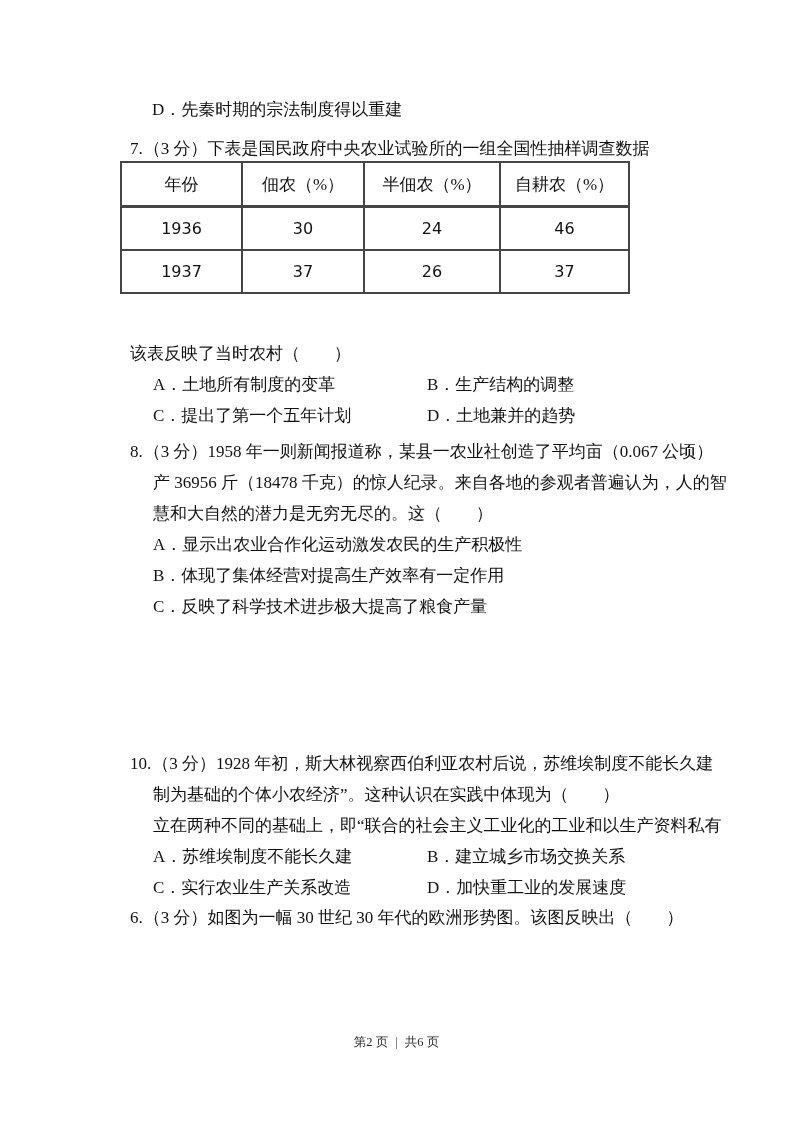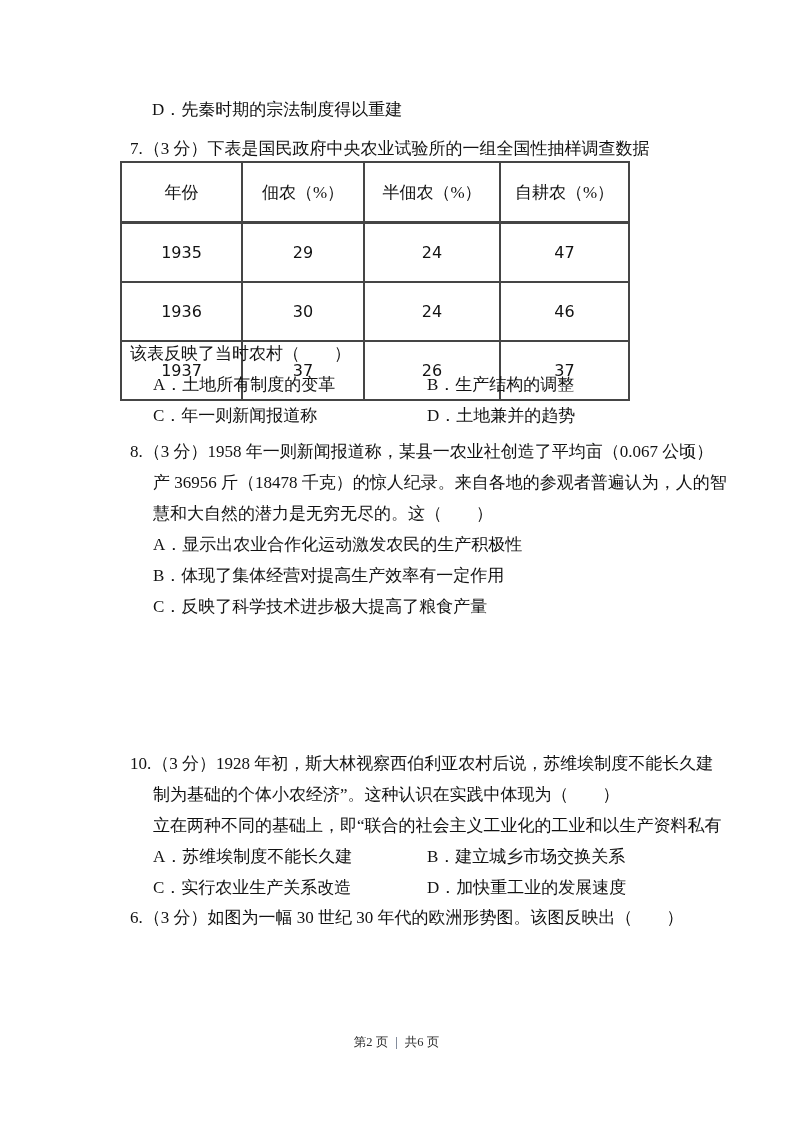--- a/index.html
+++ b/index.html
@@ -32,7 +32,7 @@
   table.survey td {
     border: 2px solid #454545;
     text-align: center; vertical-align: middle;
-    padding: 12px;
+    padding: 4px;
   }
   table.survey tr.hdr td {
     height: 34px;

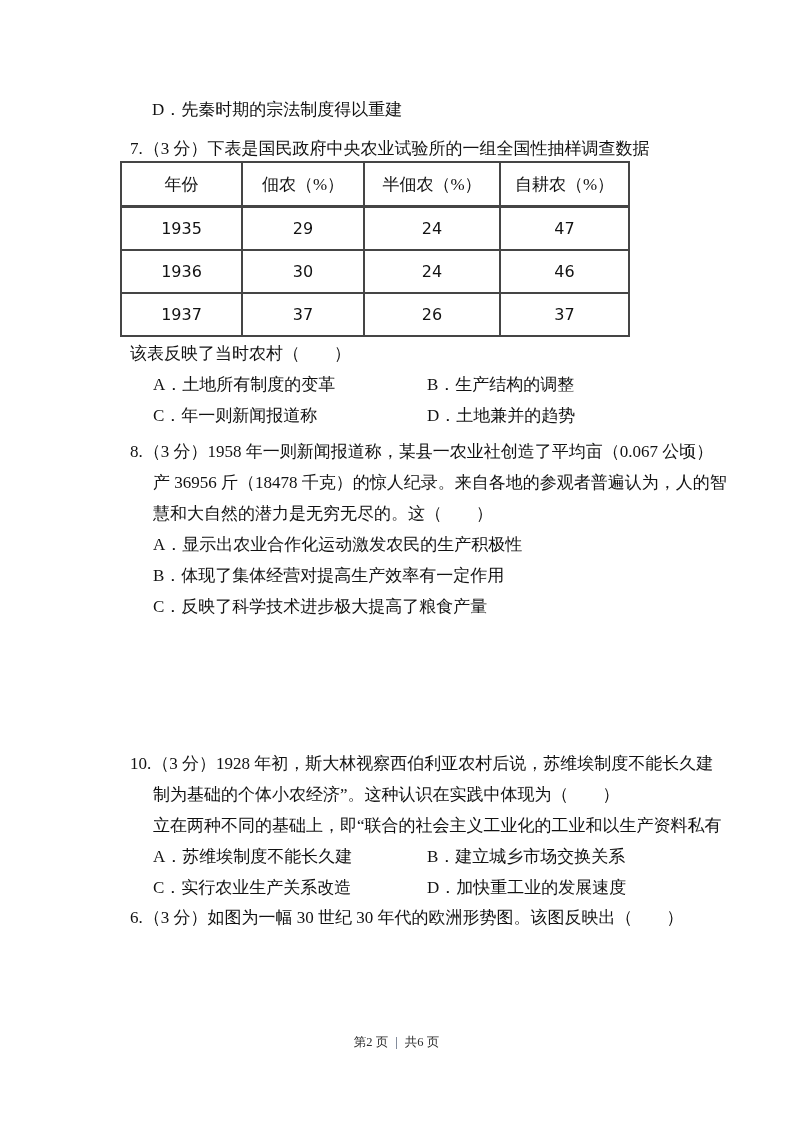--- a/index.html
+++ b/index.html
@@ -81,12 +81,6 @@
       <td>自耕农（%）</td>
     </tr>
     <tr class="data">
-      <td>1935</td>
-      <td>29</td>
-      <td>24</td>
-      <td>47</td>
-    </tr>
-    <tr class="data">
       <td>1936</td>
       <td>30</td>
       <td>24</td>

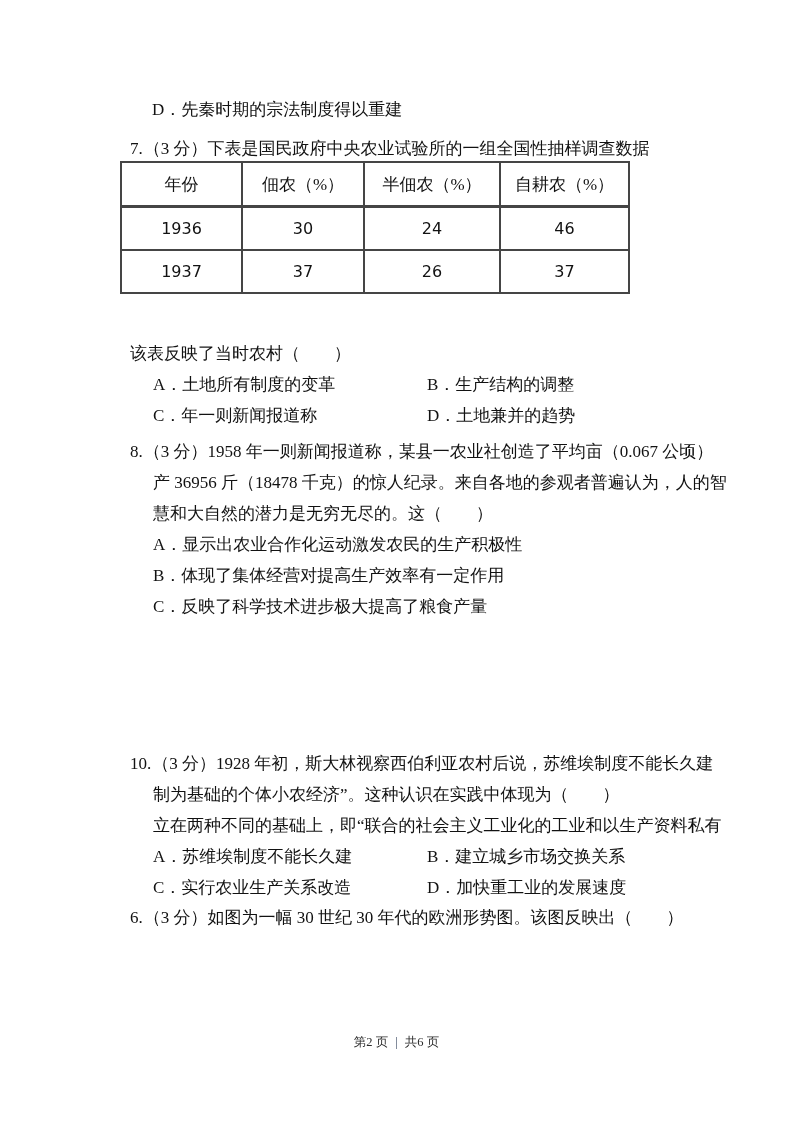--- a/index.html
+++ b/index.html
@@ -101,7 +101,7 @@
       <span class="optL">A．土地所有制度的变革</span><span>B．生产结构的调整</span>
     </div>
     <div class="line cont opt2">
-      <span class="optL">C．年一则新闻报道称</span><span>D．土地兼并的趋势</span>
+      <span class="optL">C．提出了第一个五年计划</span><span>D．土地兼并的趋势</span>
     </div>
   </div>
 

